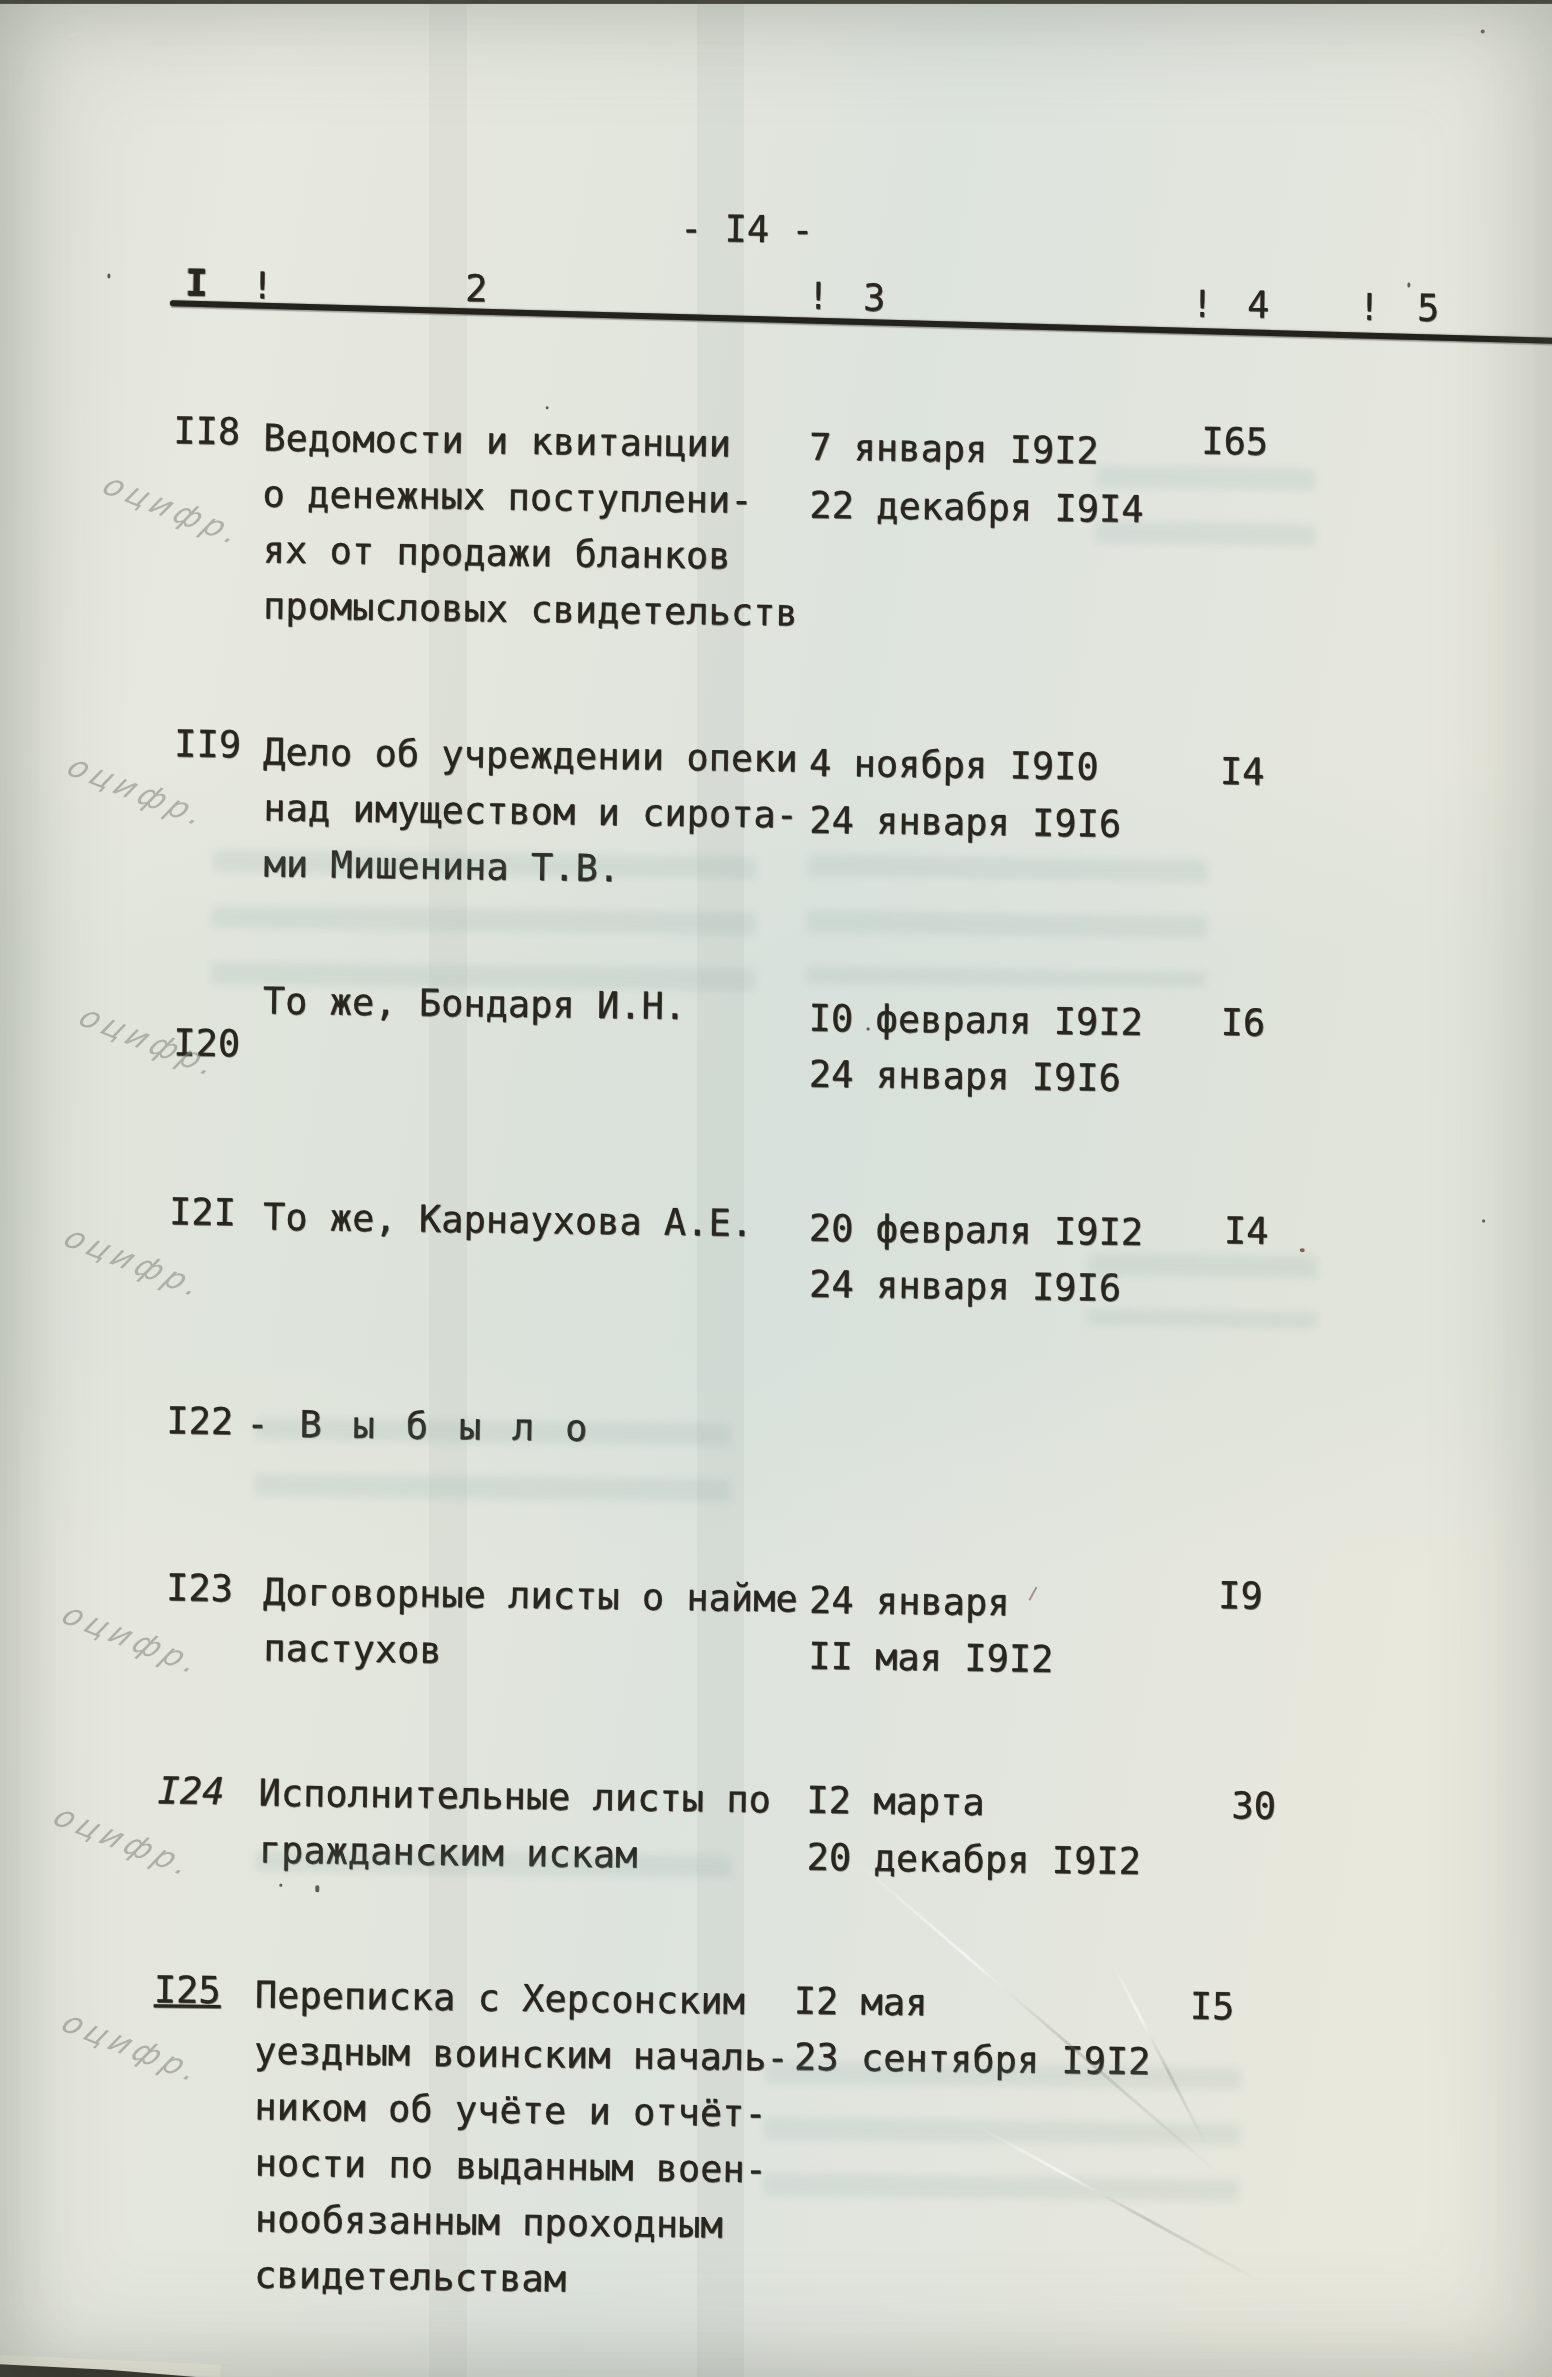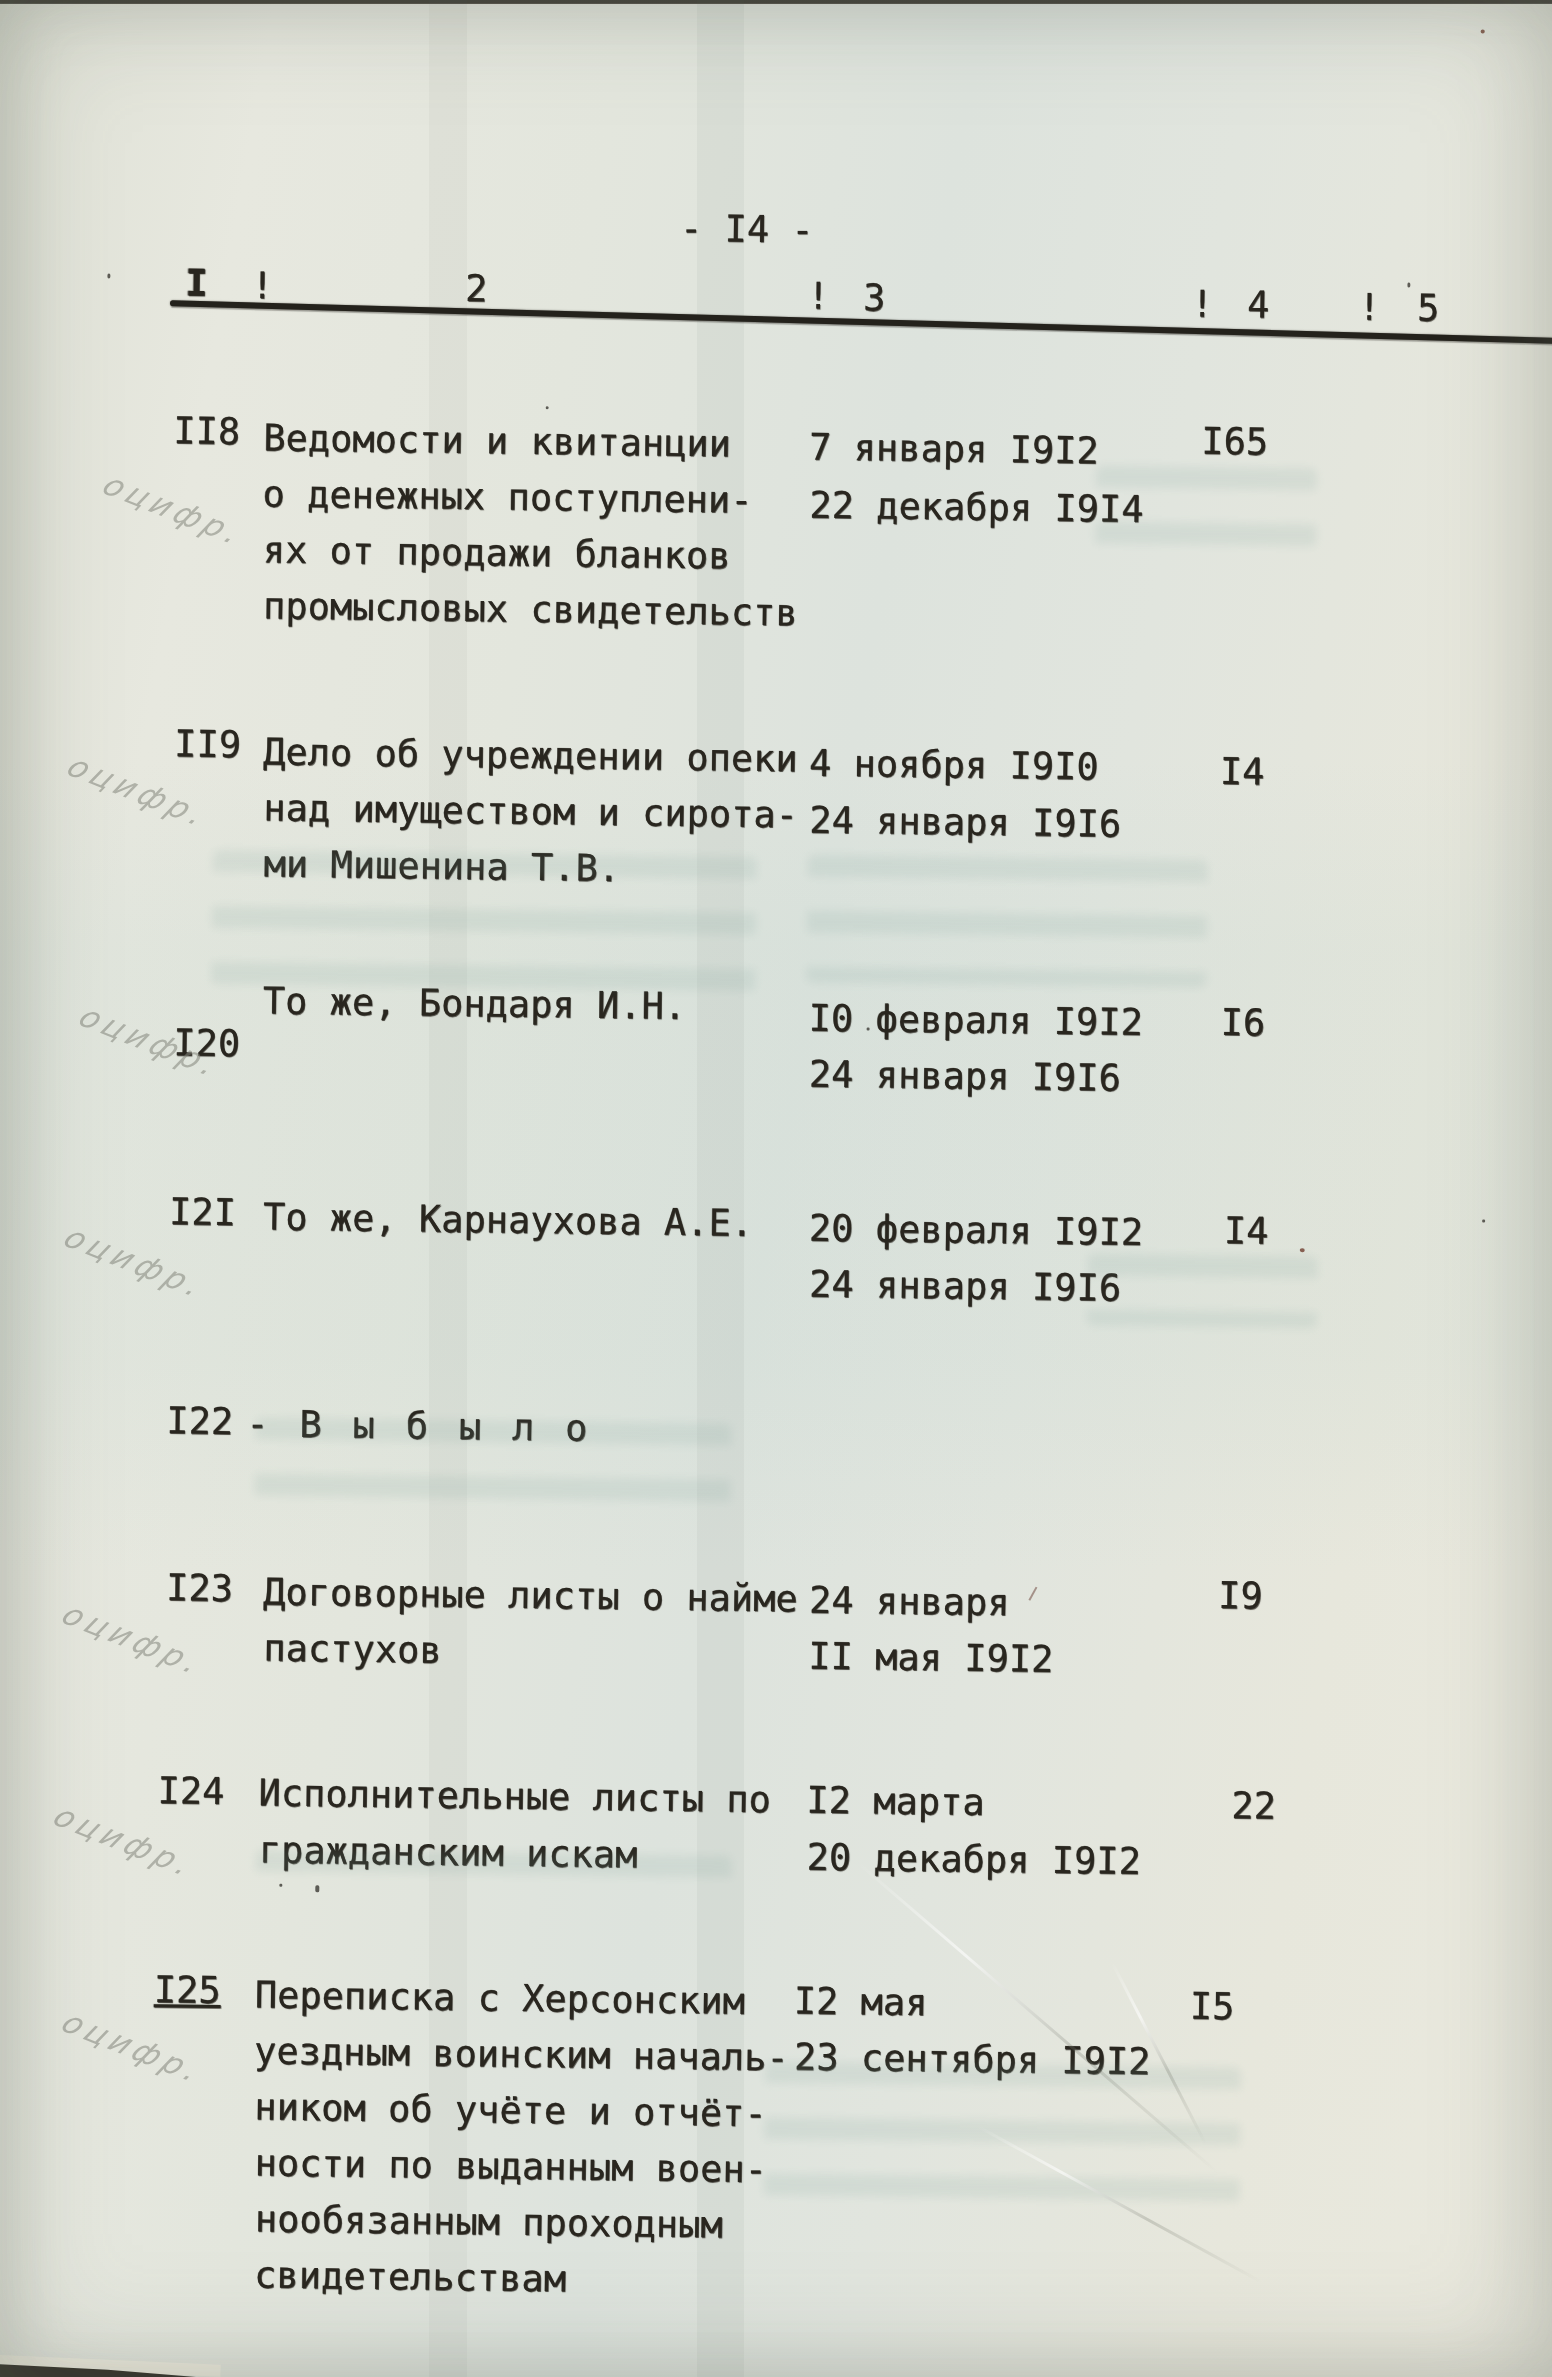--- a/index.html
+++ b/index.html
@@ -120,7 +120,7 @@
   </div>
 
   <div>
-    <div class="t" style="left:181px;top:1770px;">I24</div>
+    <div class="t" style="left:181px;top:1770px;font-style:italic;">I24</div>
     <div class="ann" style="left:89px;top:1800px;">оцифр.</div>
     <div class="t" style="left:282px;top:1771px;">Исполнительные листы по</div>
     <div class="t" style="left:283px;top:1828px;">гражданским искам</div>

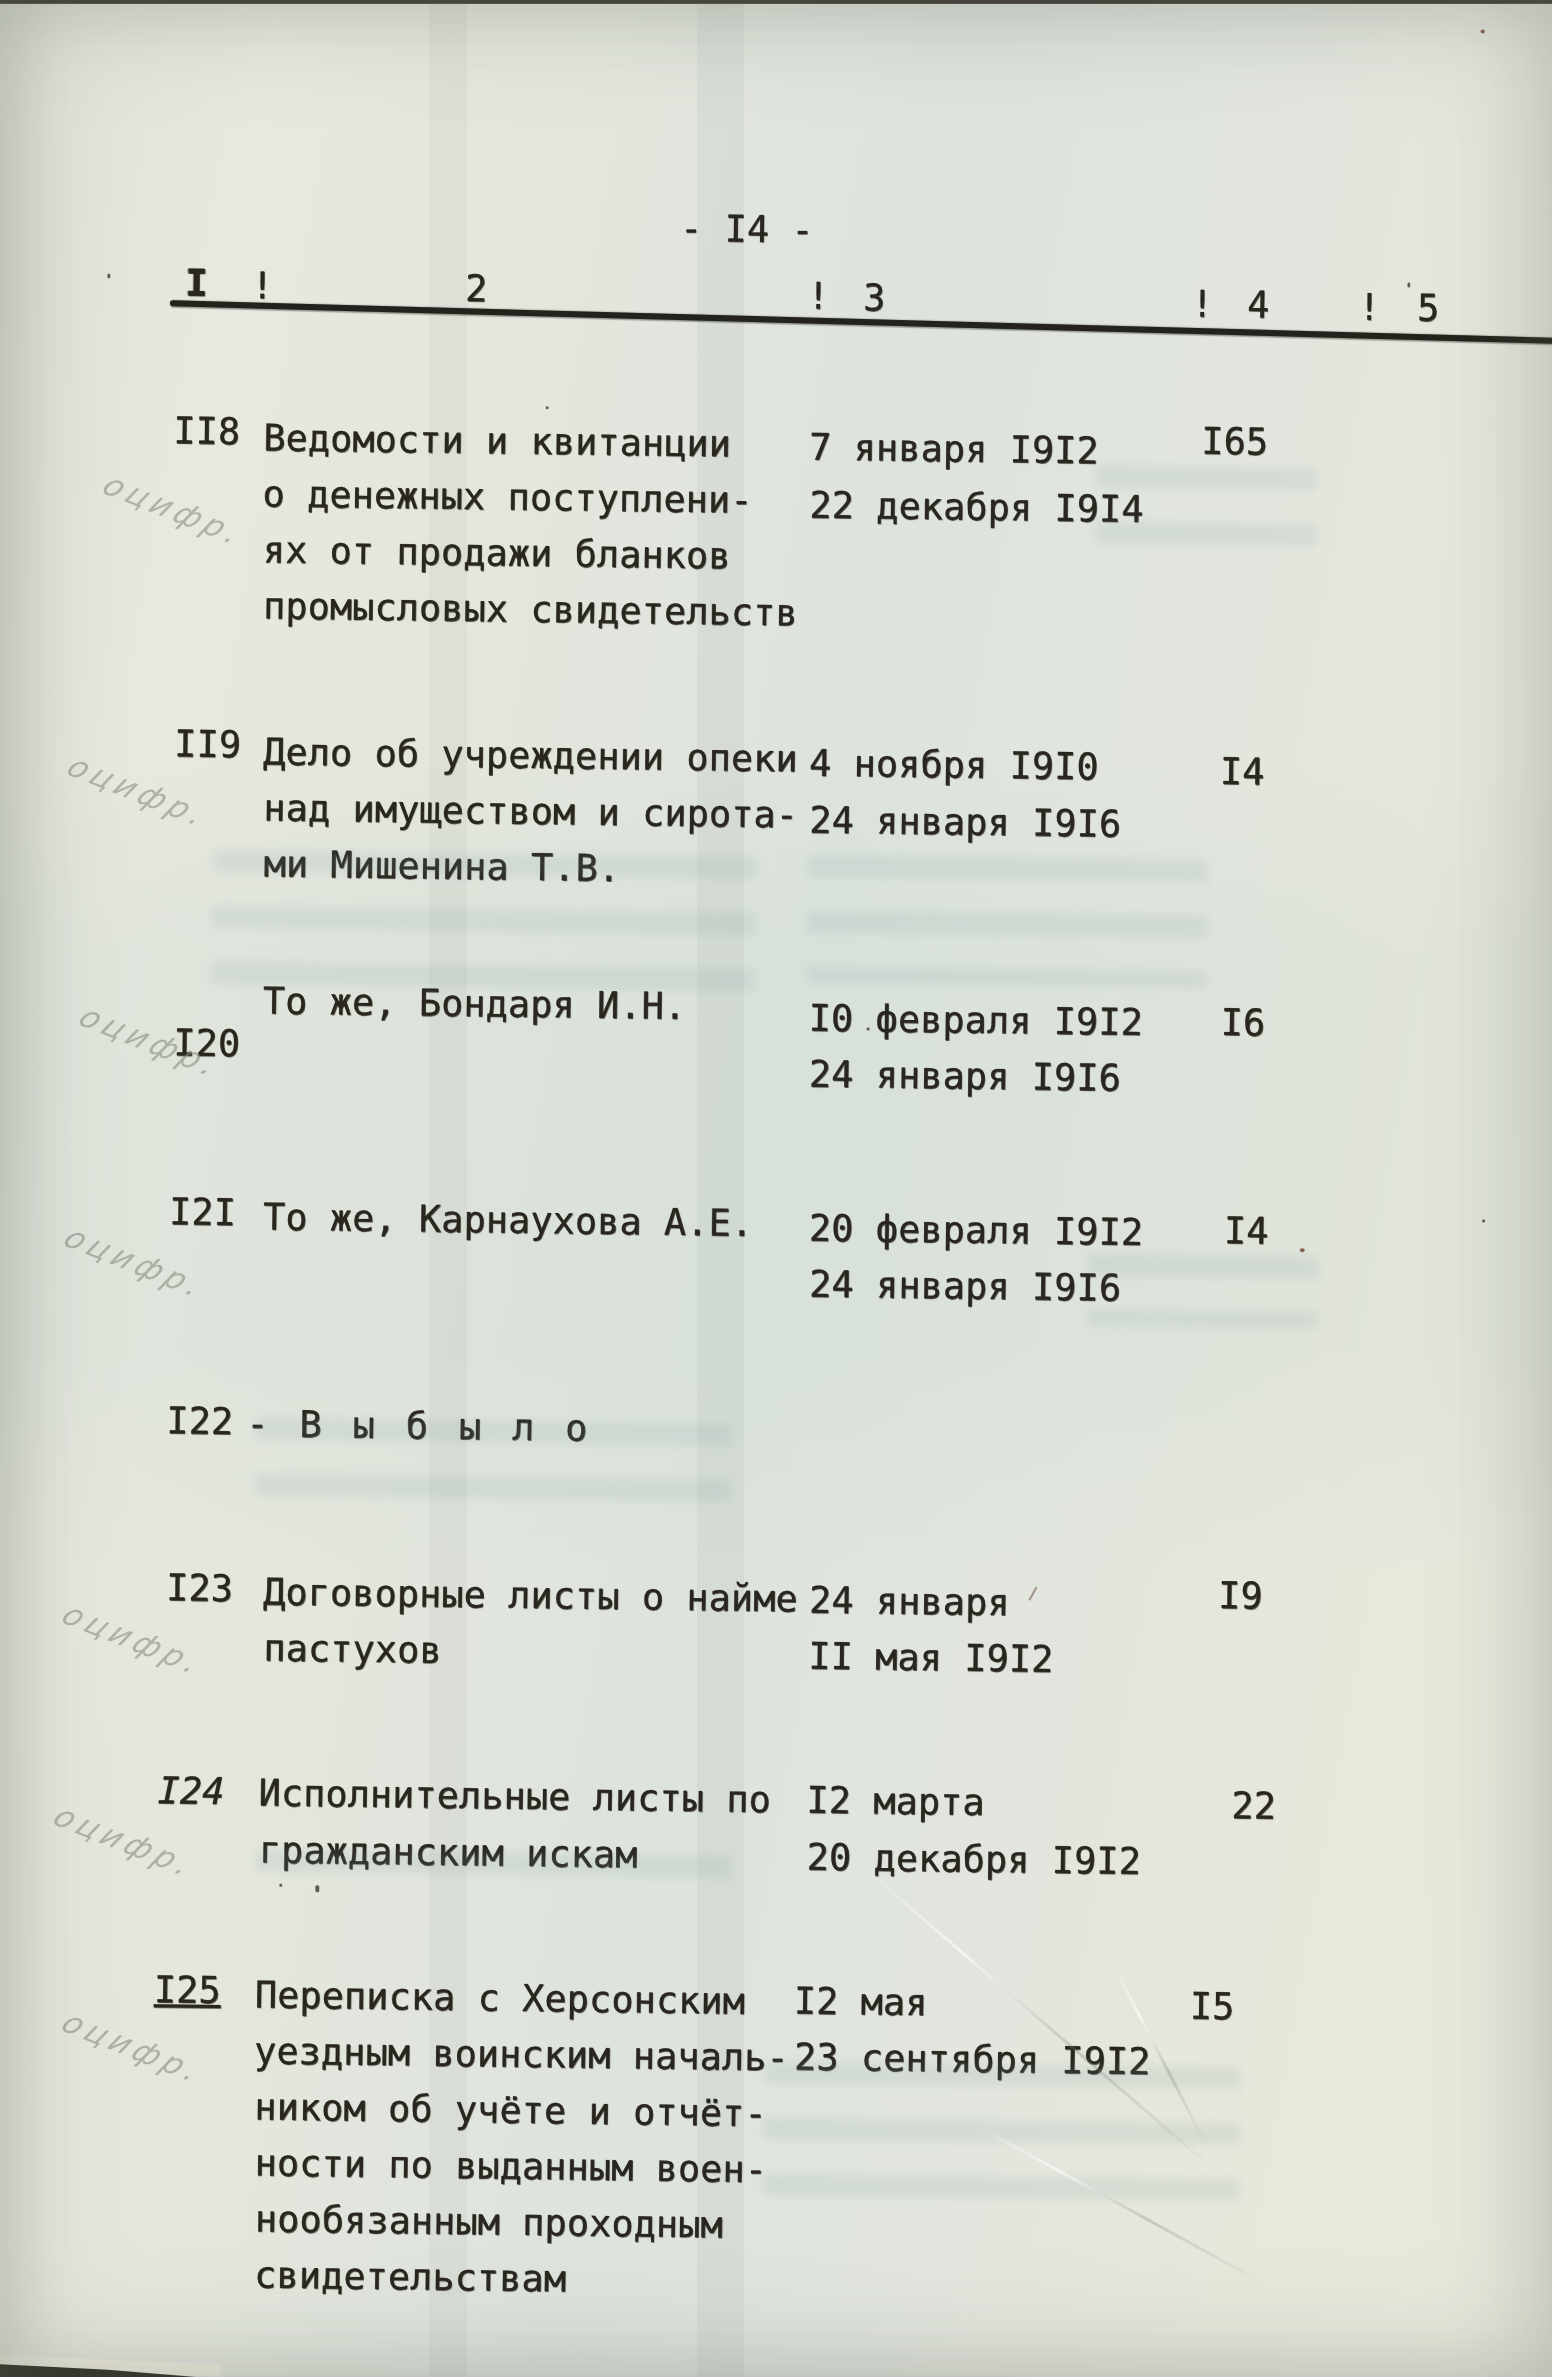--- a/index.html
+++ b/index.html
@@ -126,7 +126,7 @@
     <div class="t" style="left:283px;top:1828px;">гражданским искам</div>
     <div class="t" style="left:830px;top:1771px;">I2 марта</div>
     <div class="t" style="left:831px;top:1828px;">20 декабря I9I2</div>
-    <div class="t" style="left:1255px;top:1771px;">22</div>
+    <div class="t" style="left:1255px;top:1771px;">30</div>
   </div>
 
   <div>

